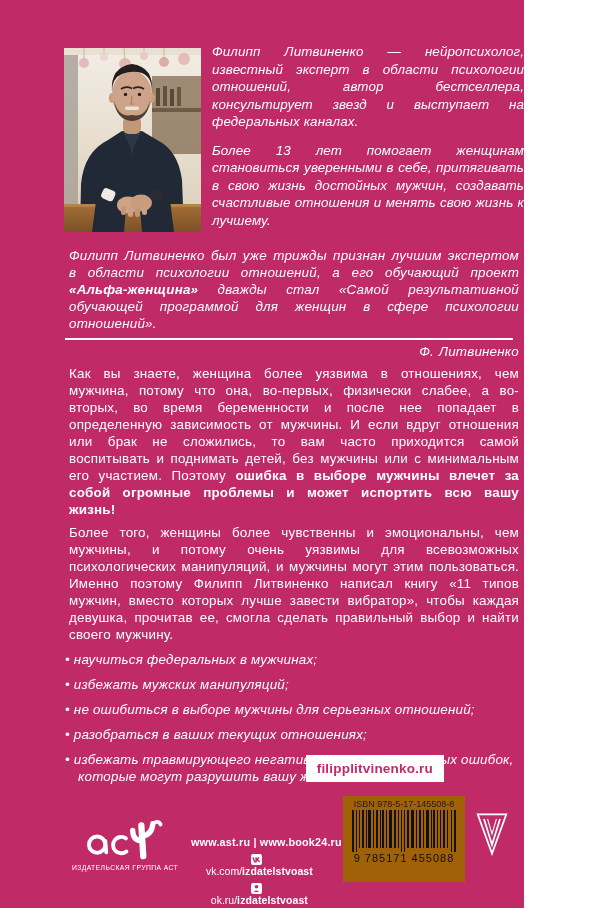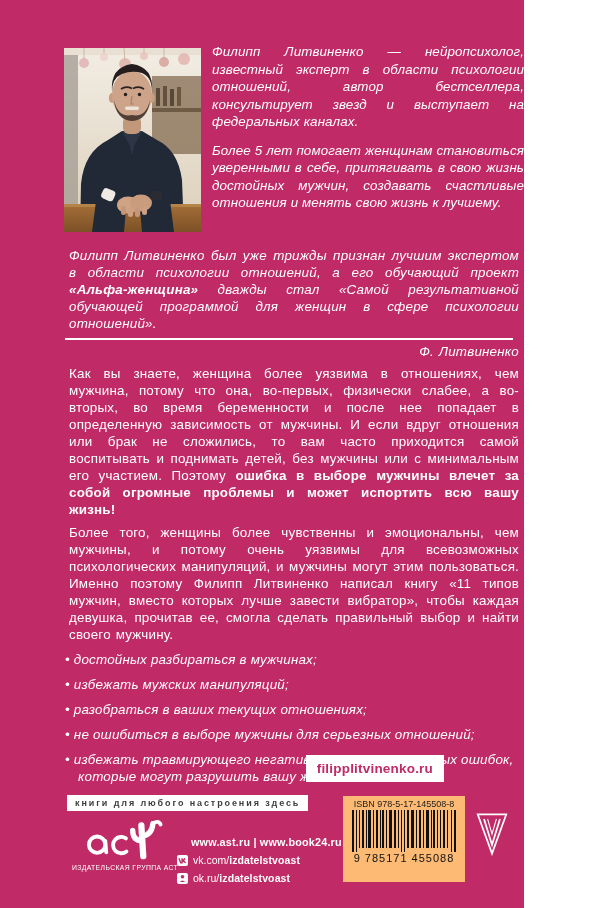--- a/index.html
+++ b/index.html
@@ -131,7 +131,7 @@
 
   <div class="intro">
     <p>Филипп Литвиненко — нейропсихолог, известный эксперт в области психологии отношений, автор бестселлера, консультирует звезд и выступает на федеральных каналах.</p>
-    <p>Более 5 лет помогает женщинам становиться уверенными в себе, притягивать в свою жизнь достойных мужчин, создавать счастливые отношения и менять свою жизнь к лучшему.</p>
+    <p>Более 13 лет помогает женщинам становиться уверенными в себе, притягивать в свою жизнь достойных мужчин, создавать счастливые отношения и менять свою жизнь к лучшему.</p>
   </div>
 
   <div class="content">

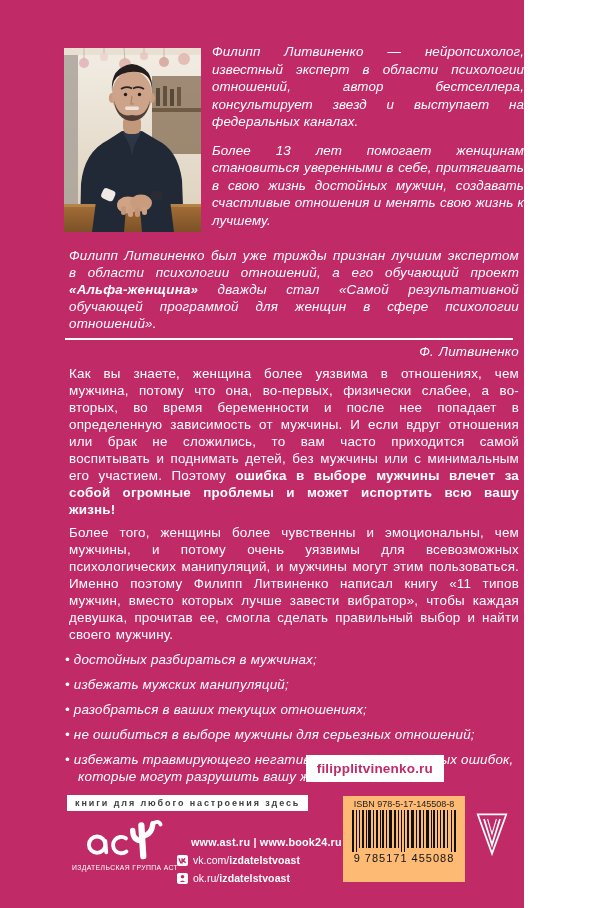--- a/index.html
+++ b/index.html
@@ -146,7 +146,7 @@
     <p class="p-body p-body2">Более того, женщины более чувственны и эмоциональны, чем мужчины, и потому очень уязвимы для всевозможных психологических манипуляций, и мужчины могут этим пользоваться. Именно поэтому Филипп Литвиненко написал книгу «11 типов мужчин, вместо которых лучше завести вибратор», чтобы каждая девушка, прочитав ее, смогла сделать правильный выбор и найти своего мужчину.</p>
 
     <ul class="benefits">
-      <li>достойных разбираться в мужчинах;</li>
+      <li>научиться федеральных в мужчинах;</li>
       <li>избежать мужских манипуляций;</li>
       <li>разобраться в ваших текущих отношениях;</li>
       <li>не ошибиться в выборе мужчины для серьезных отношений;</li>

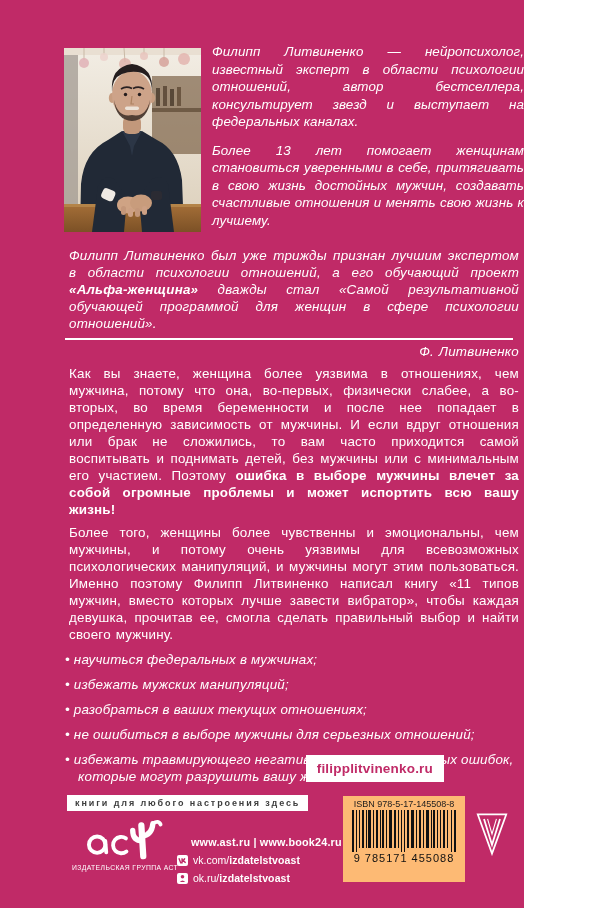--- a/index.html
+++ b/index.html
@@ -148,8 +148,8 @@
     <ul class="benefits">
       <li>научиться федеральных в мужчинах;</li>
       <li>избежать мужских манипуляций;</li>
+      <li>не ошибиться в выборе мужчины для серьезных отношений;</li>
       <li>разобраться в ваших текущих отношениях;</li>
-      <li>не ошибиться в выборе мужчины для серьезных отношений;</li>
       <li>избежать травмирующего негативного опыта и роковых ошибок, которые могут разрушить вашу жизнь.</li>
     </ul>
   </div>

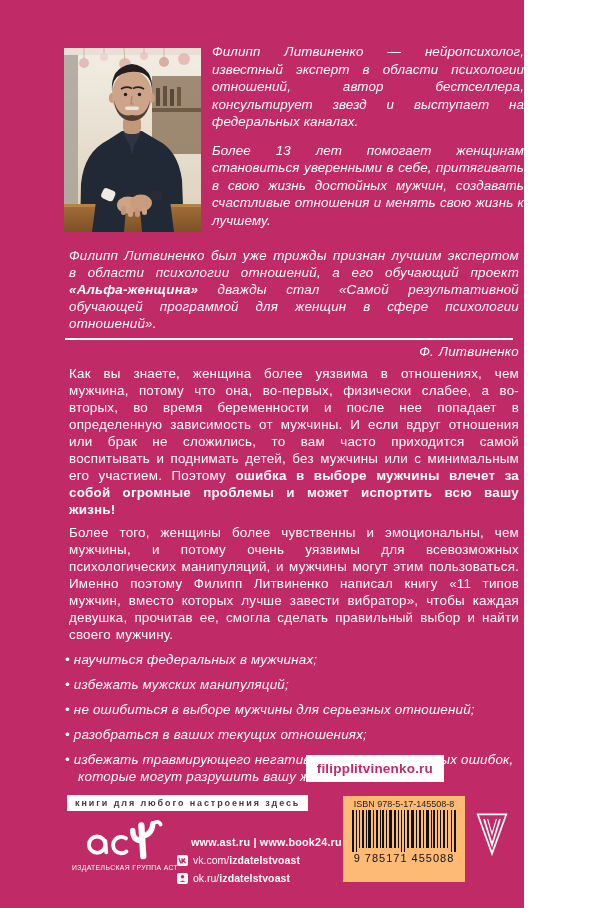--- a/index.html
+++ b/index.html
@@ -156,7 +156,6 @@
 
   <div class="site-badge">filipplitvinenko.ru</div>
 
-  <div class="tagline">книги для любого настроения здесь</div>
 
   <div class="ast-block">
     <svg class="ast-logo" viewBox="0 0 86 52">

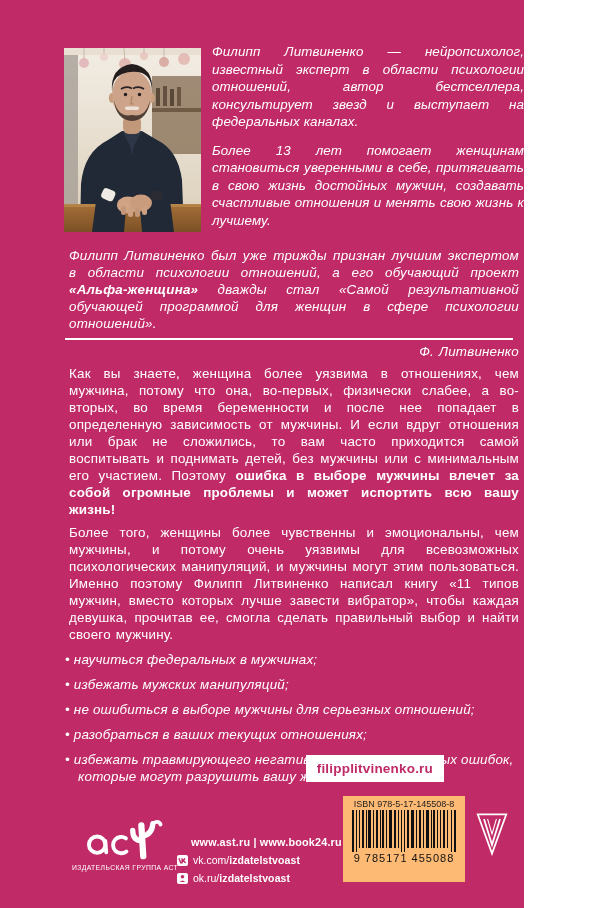--- a/index.html
+++ b/index.html
@@ -53,7 +53,7 @@
   .soc-row b{letter-spacing:.1px;}
   .isbn-box{
     position:absolute; left:343px; top:796px; width:122px; height:86px;
-    background:#fdba74; color:#1c1c1c; text-align:center;
+    background:#a16207; color:#1c1c1c; text-align:center;
   }
   .isbn-label{font-size:9px; margin-top:3px; letter-spacing:0; white-space:nowrap;}
   .barcode{display:block; margin:1px auto 0 auto; width:112px; height:42px;}

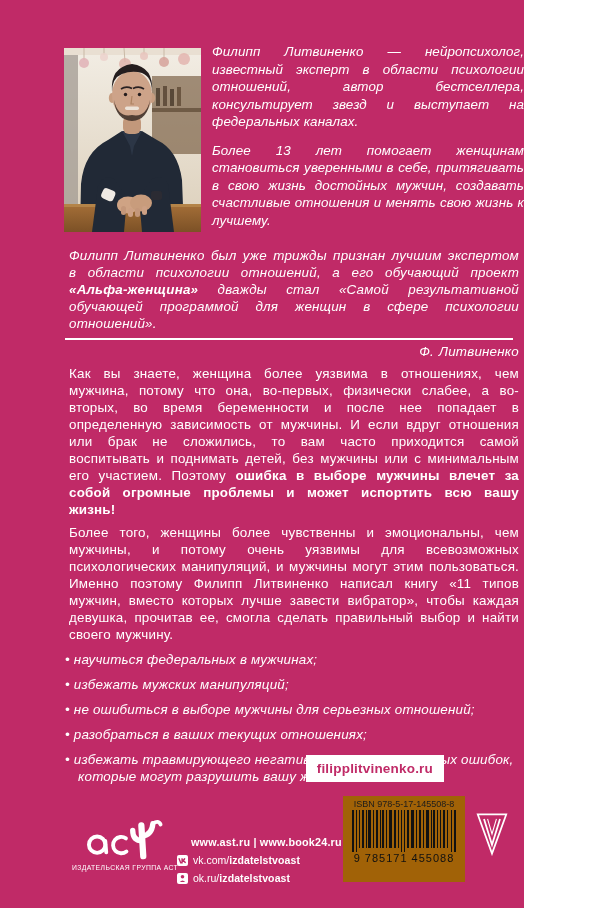--- a/index.html
+++ b/index.html
@@ -48,7 +48,7 @@
   .publisher-name{font-size:6.8px; letter-spacing:.4px; color:#fff; margin-top:2px; white-space:nowrap;}
   .links{position:absolute; left:177px; top:836px;}
   .sites{font-weight:bold; font-size:10.8px; letter-spacing:.2px;margin-left:14px;}
-  .soc-row{display:flex; align-items:center; margin-top:6px; font-size:10.5px;}
+  .soc-row{display:flex; align-items:center; margin-top:6px; font-size:10.5px;flex-direction:column;}
   .soc-row .sicon{width:11px; height:11px; background:#fff; border-radius:2px; margin-right:5px; display:inline-flex; align-items:center; justify-content:center; flex:none;}
   .soc-row b{letter-spacing:.1px;}
   .isbn-box{

